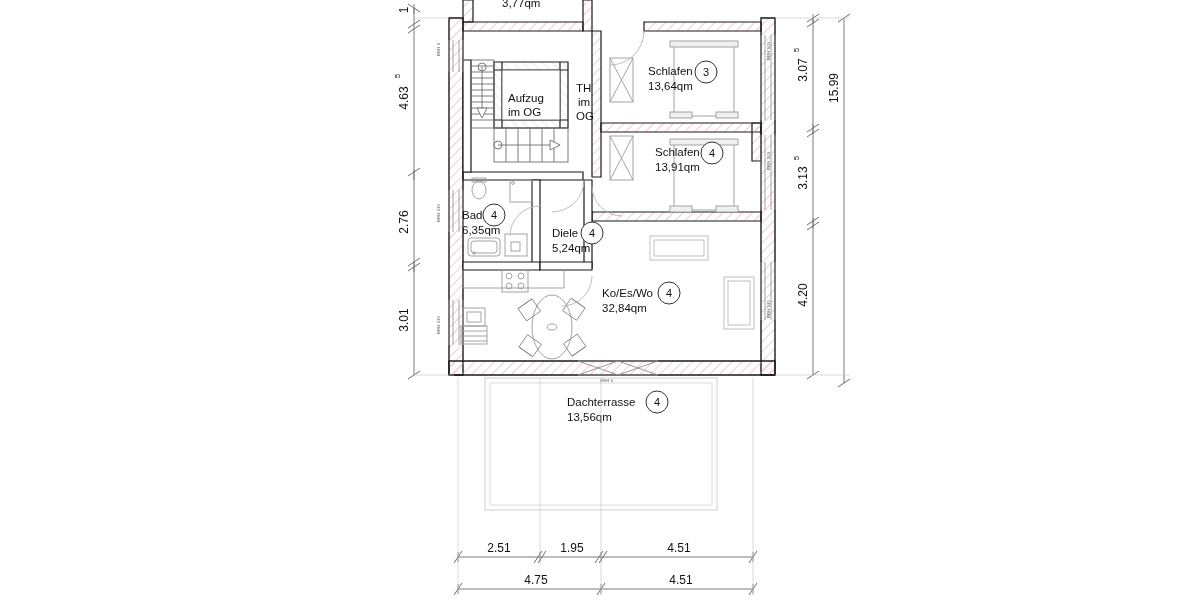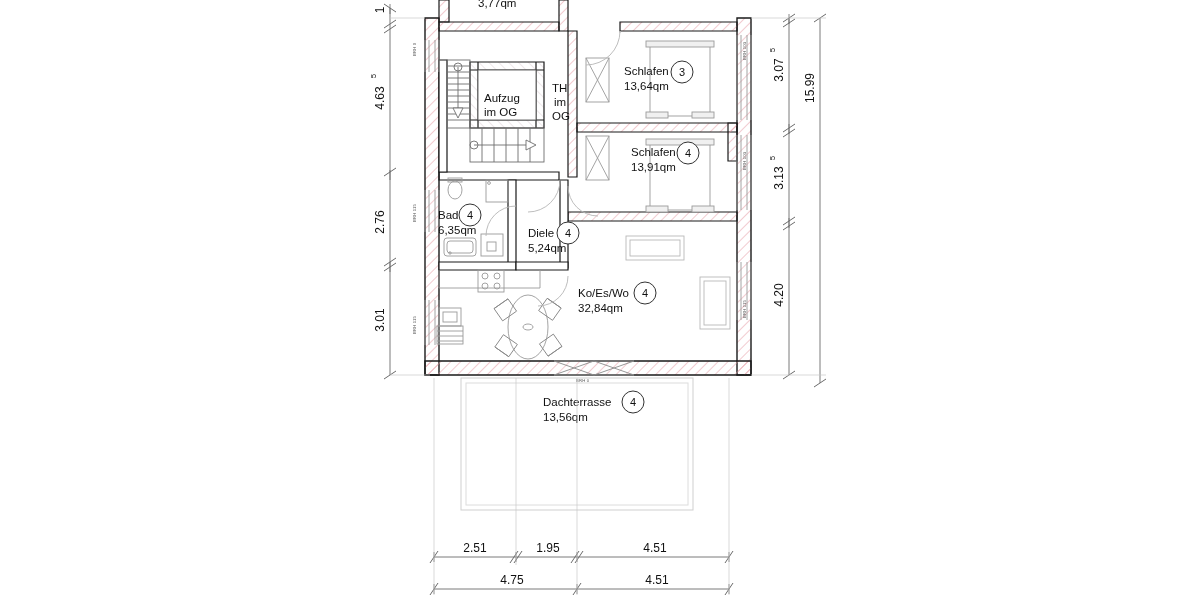--- a/index.html
+++ b/index.html
@@ -5,7 +5,7 @@
   html,body{margin:0;padding:0;background:#ffffff;}
   body{width:1200px;height:600px;overflow:hidden;
        font-family:"Liberation Sans",sans-serif;color:#111;}
-  #stage{position:relative;width:1108px;height:600px;}
+  #stage{position:relative;width:1108px;height:600px;margin-left:24px;}
   svg{display:block;}
   .roomlabel{font-family:"Liberation Sans",sans-serif;font-size:11.5px;fill:#111;}
   .roomarea{font-family:"Liberation Sans",sans-serif;font-size:11.5px;fill:#111;}

